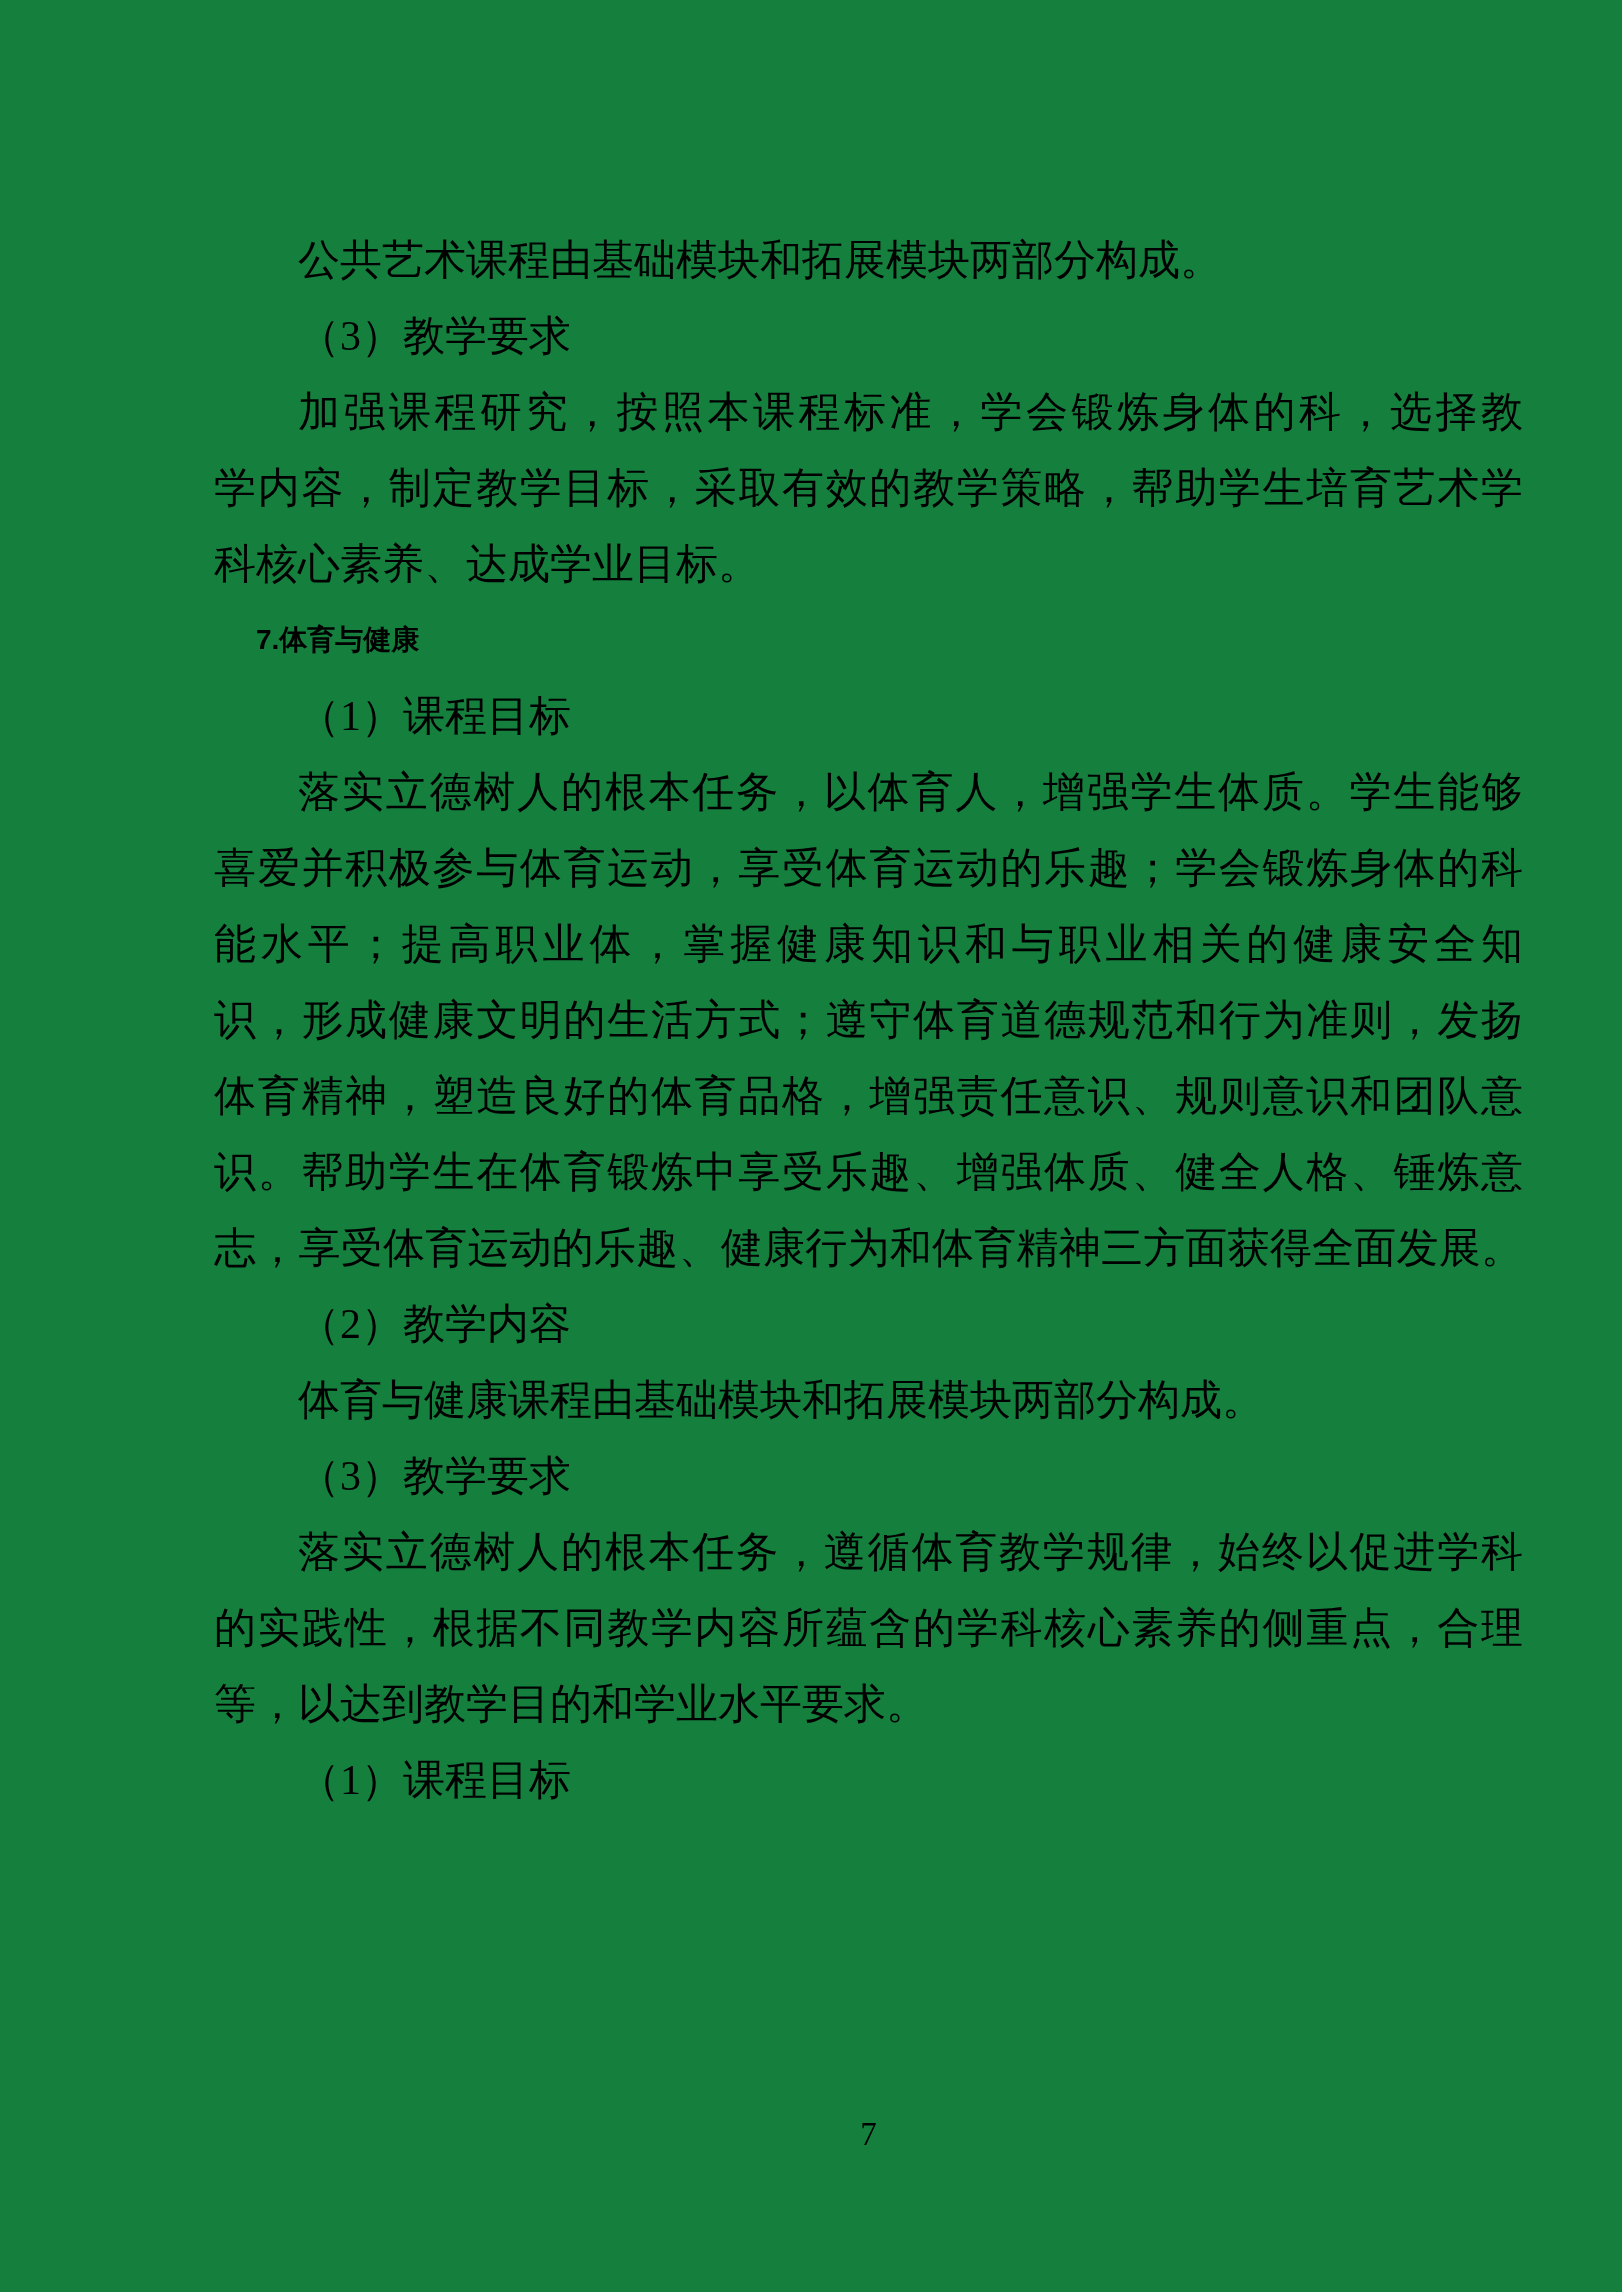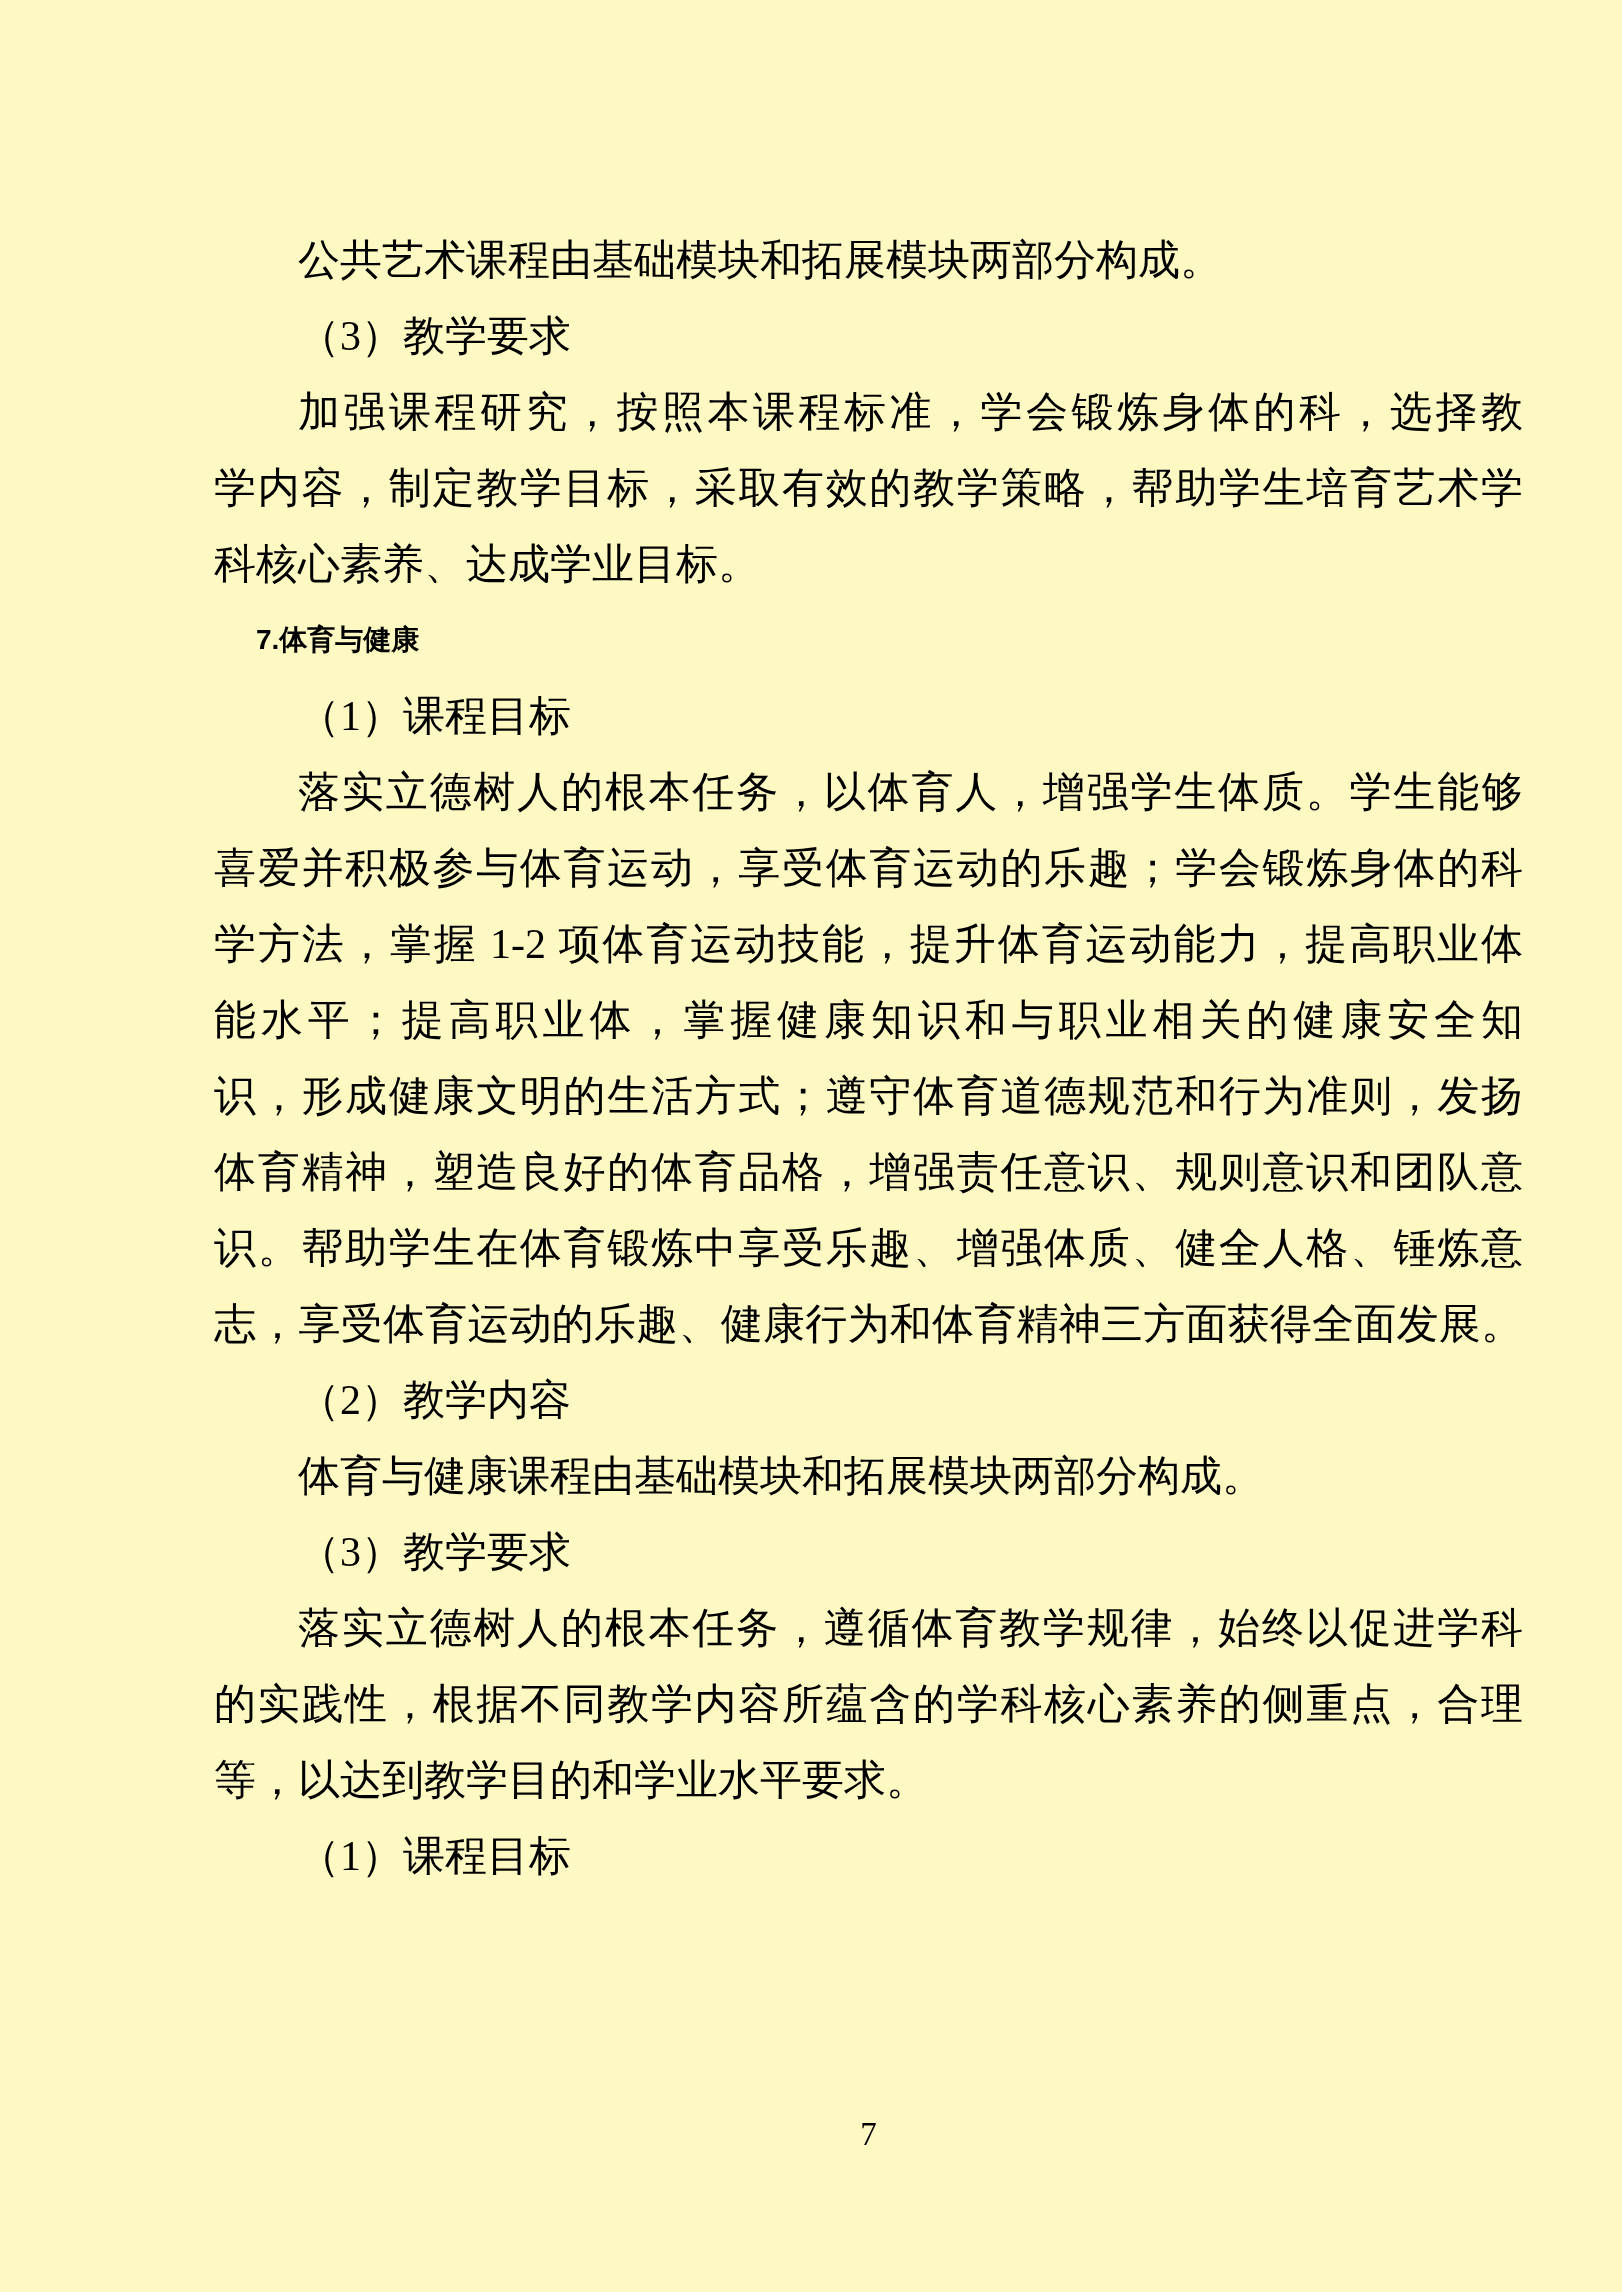--- a/index.html
+++ b/index.html
@@ -11,7 +11,7 @@
     position: relative;
     width: 1622px;
     height: 2293px;
-    background: #fef9c3;
+    background: #15803d;
     color: #000000;
     font-family: "Liberation Serif", "DejaVu Serif", serif;
     overflow: hidden;

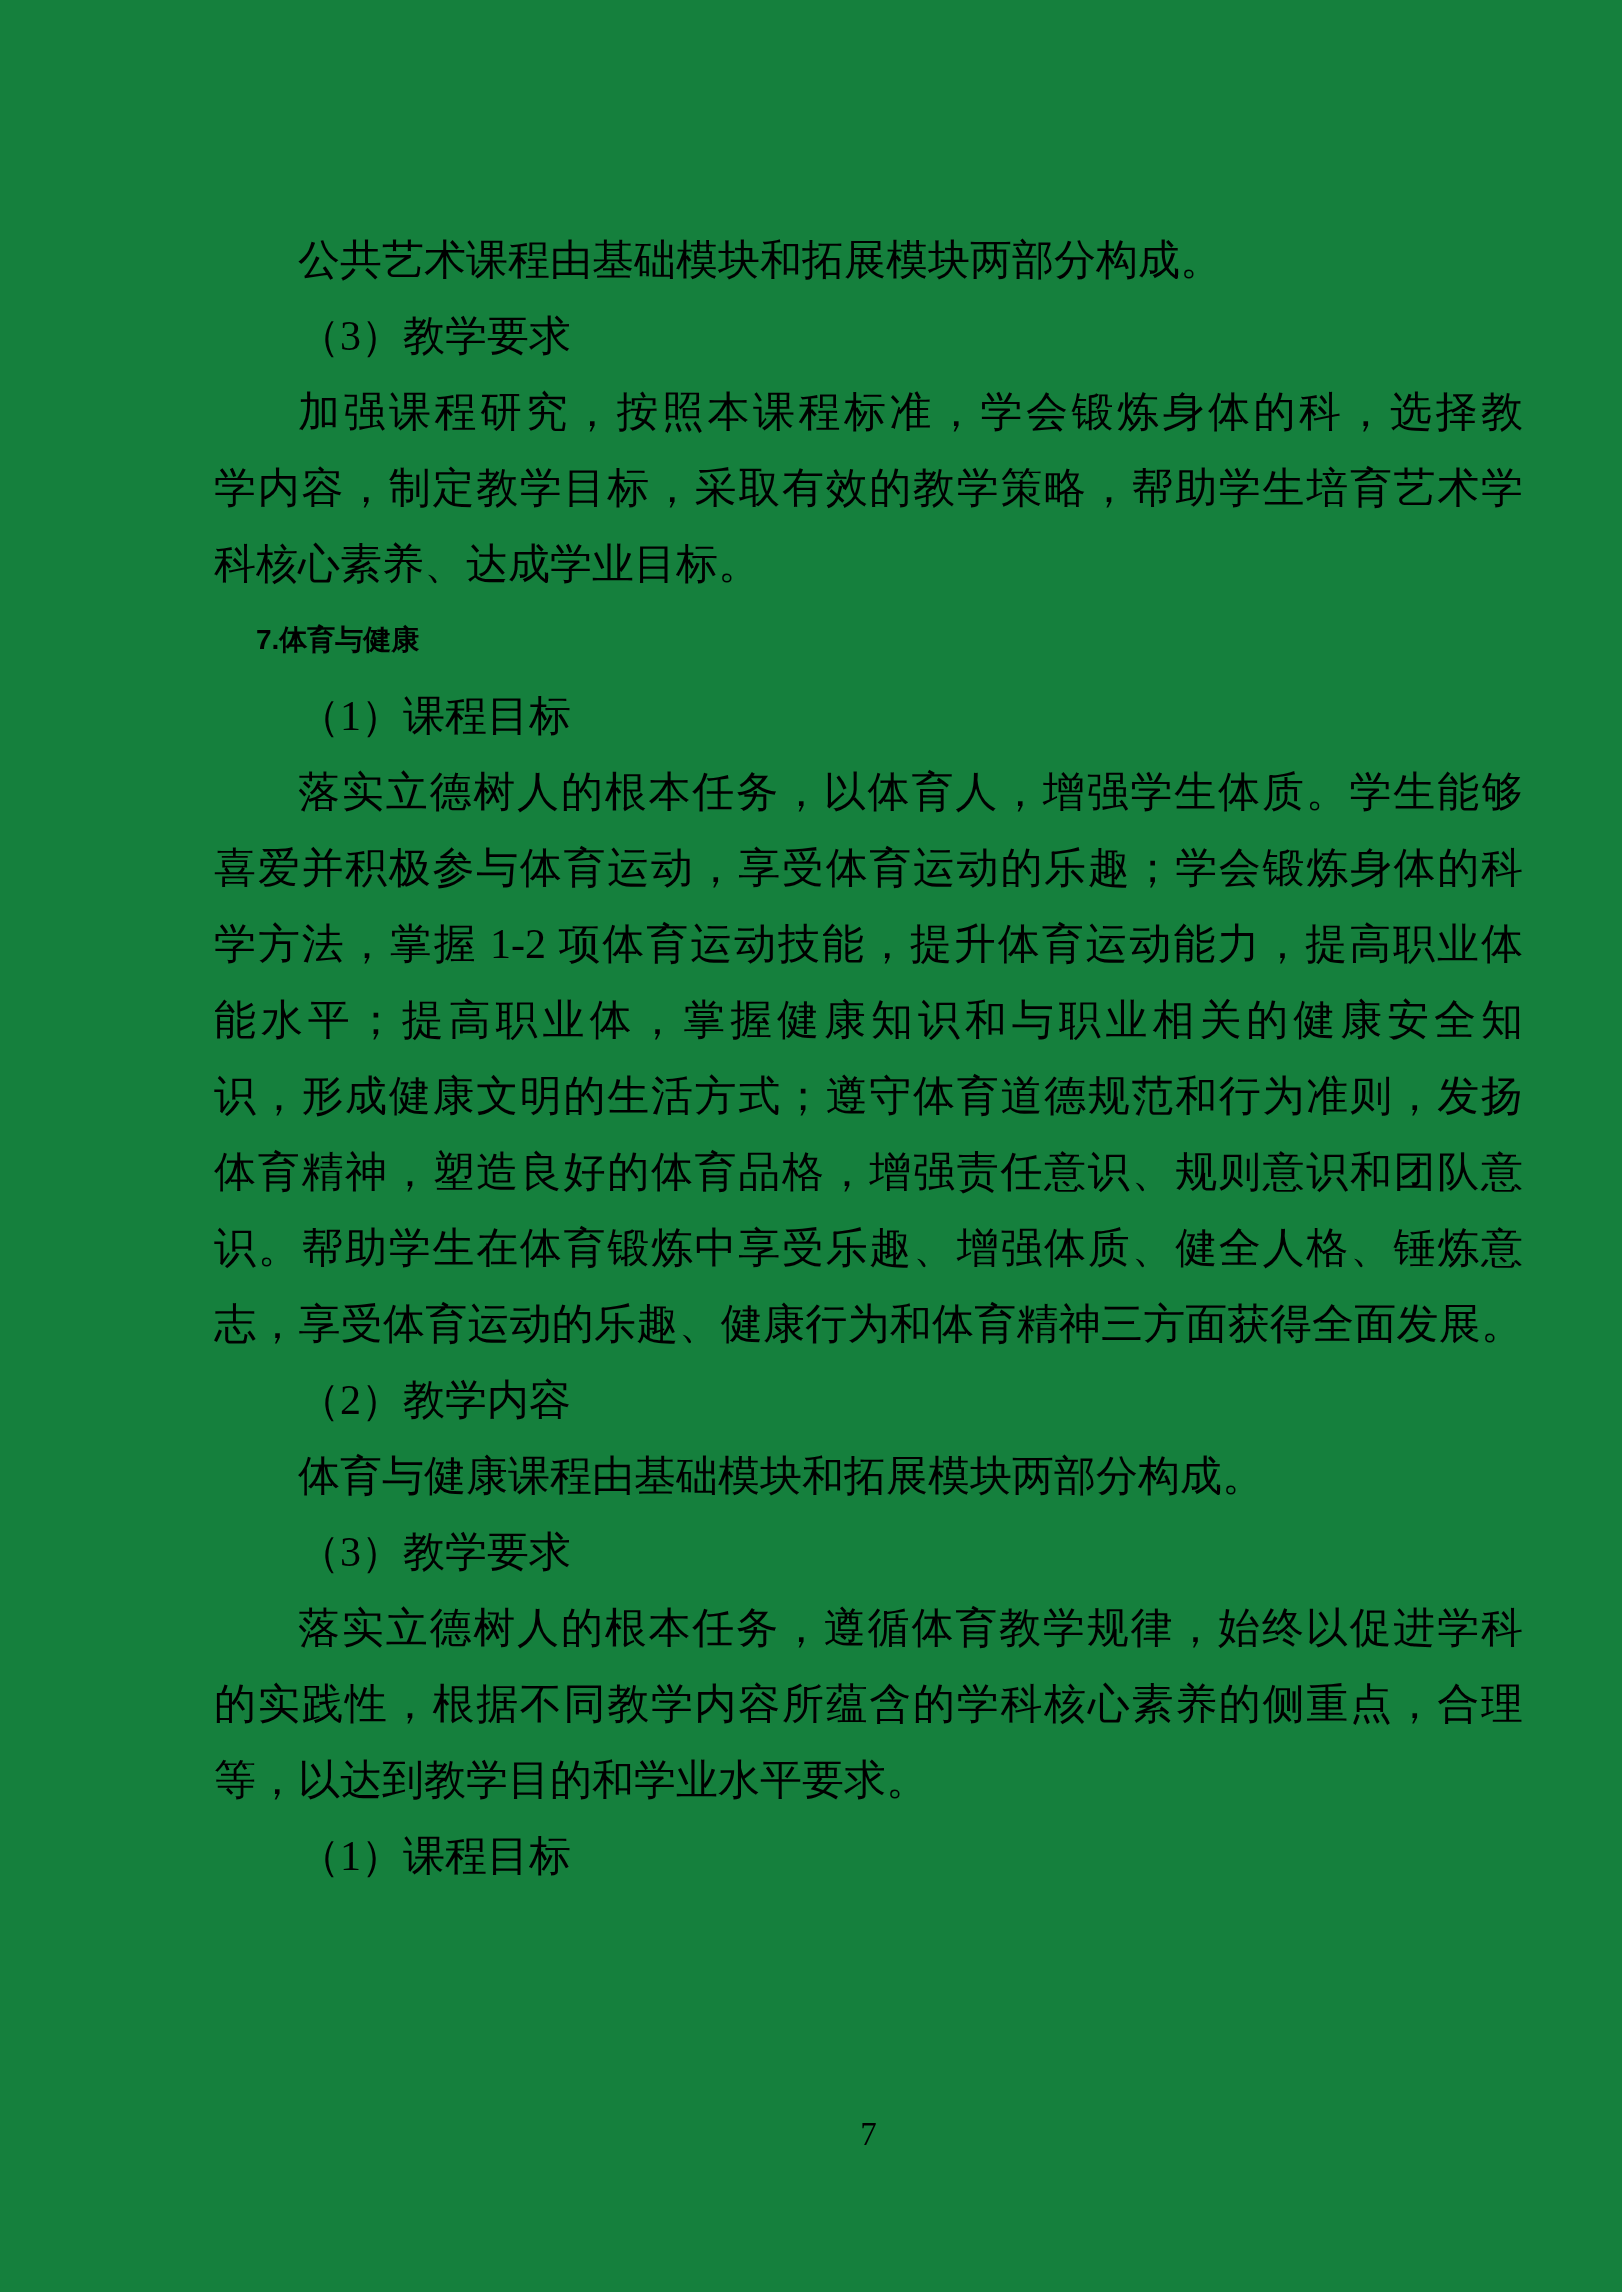--- a/index.html
+++ b/index.html
@@ -65,7 +65,6 @@
       <div class="line indent">（1）课程目标</div>
       <div class="line indent fill">落实立德树人的根本任务，以体育人，增强学生体质。学生能够</div>
       <div class="line fill">喜爱并积极参与体育运动，享受体育运动的乐趣；学会锻炼身体的科</div>
-      <div class="line fill">学方法，掌握 1-2 项体育运动技能，提升体育运动能力，提高职业体</div>
       <div class="line fill">能水平；提高职业体，掌握健康知识和与职业相关的健康安全知</div>
       <div class="line fill">识，形成健康文明的生活方式；遵守体育道德规范和行为准则，发扬</div>
       <div class="line fill">体育精神，塑造良好的体育品格，增强责任意识、规则意识和团队意</div>

